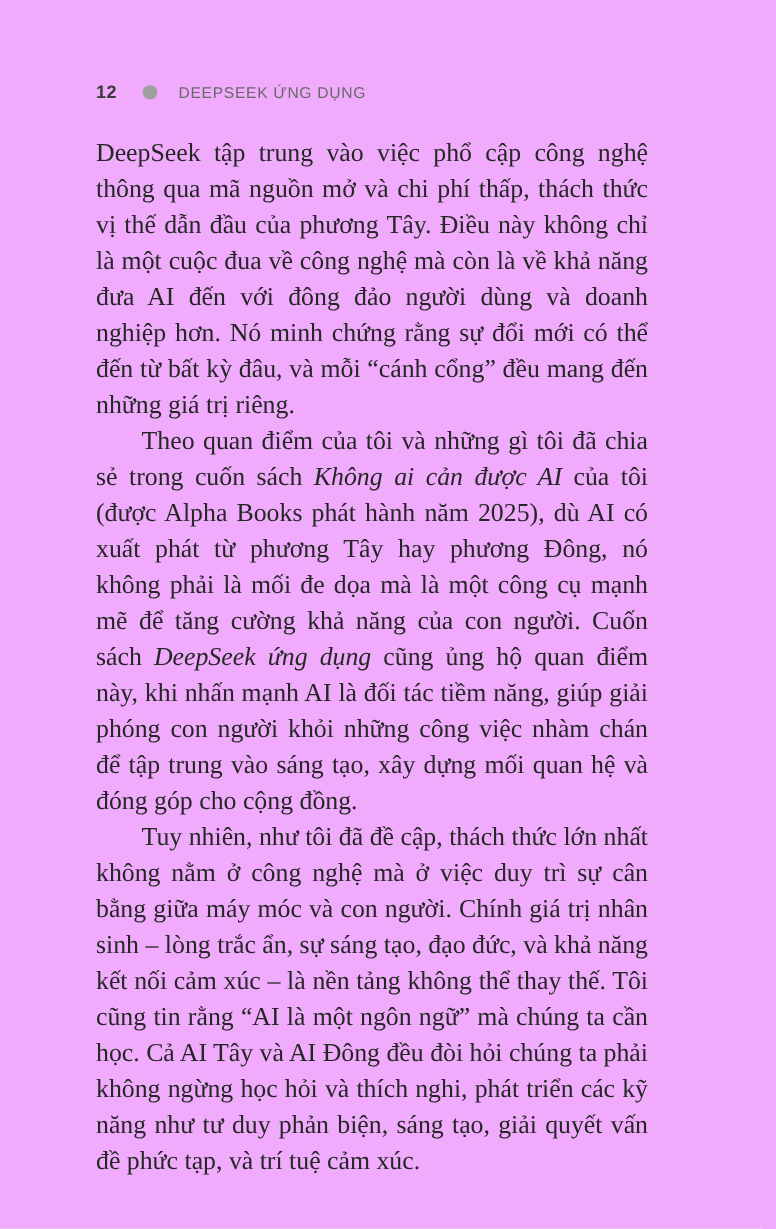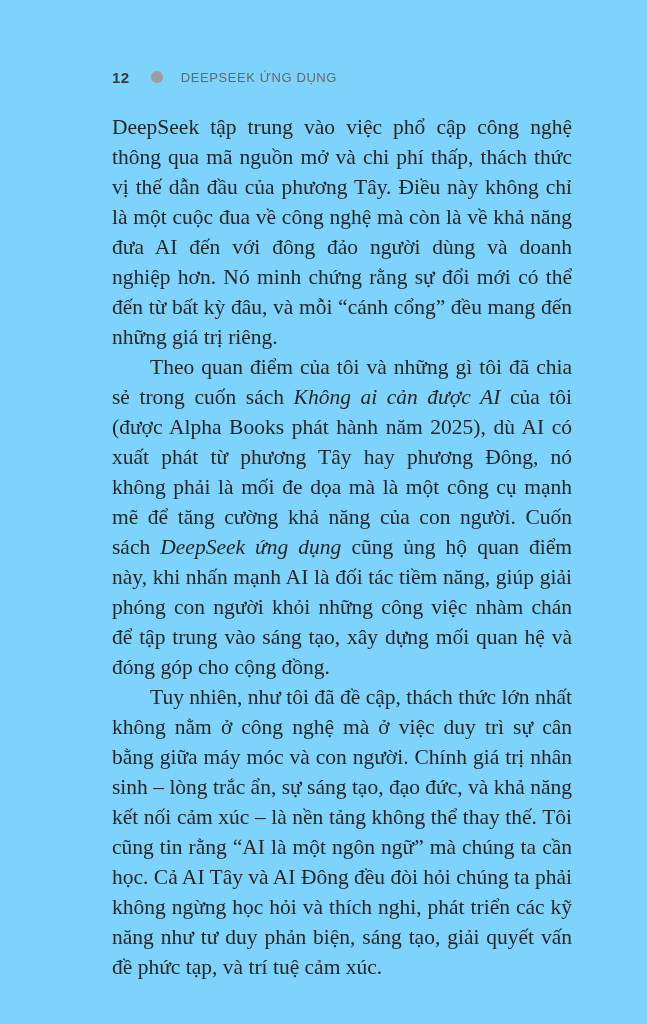--- a/index.html
+++ b/index.html
@@ -12,10 +12,10 @@
     width: 647px;
     height: 1024px;
     margin: 0 auto;
-    background: #7dd3fc;
+    background: #f0abfc;
     overflow: hidden;
     box-sizing: border-box;
-    padding: 66px 0 0 112px;
+    padding: 66px 0 0 80px;
   }
   .page-header {
     display: flex;

